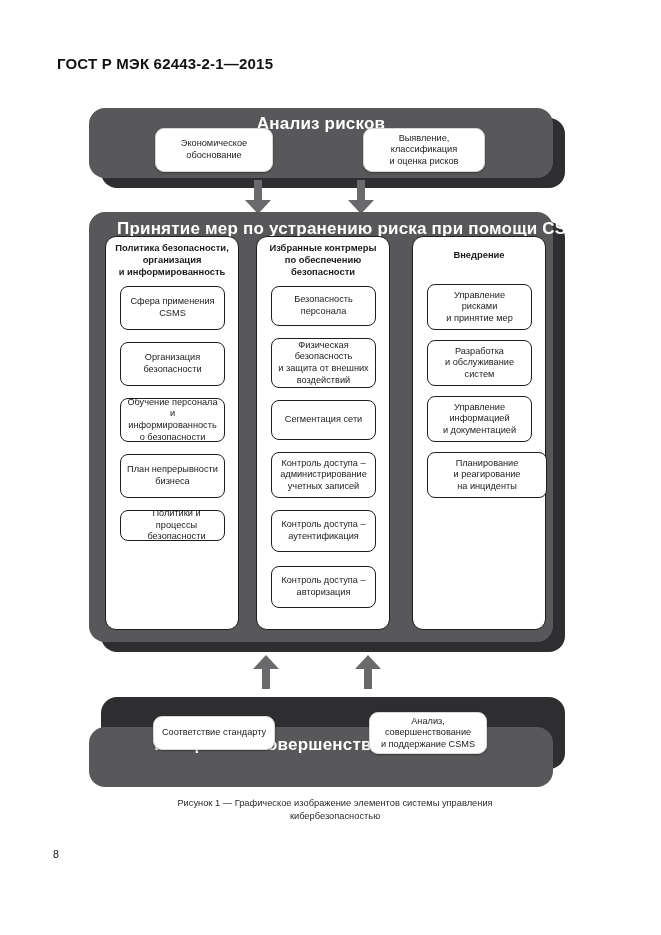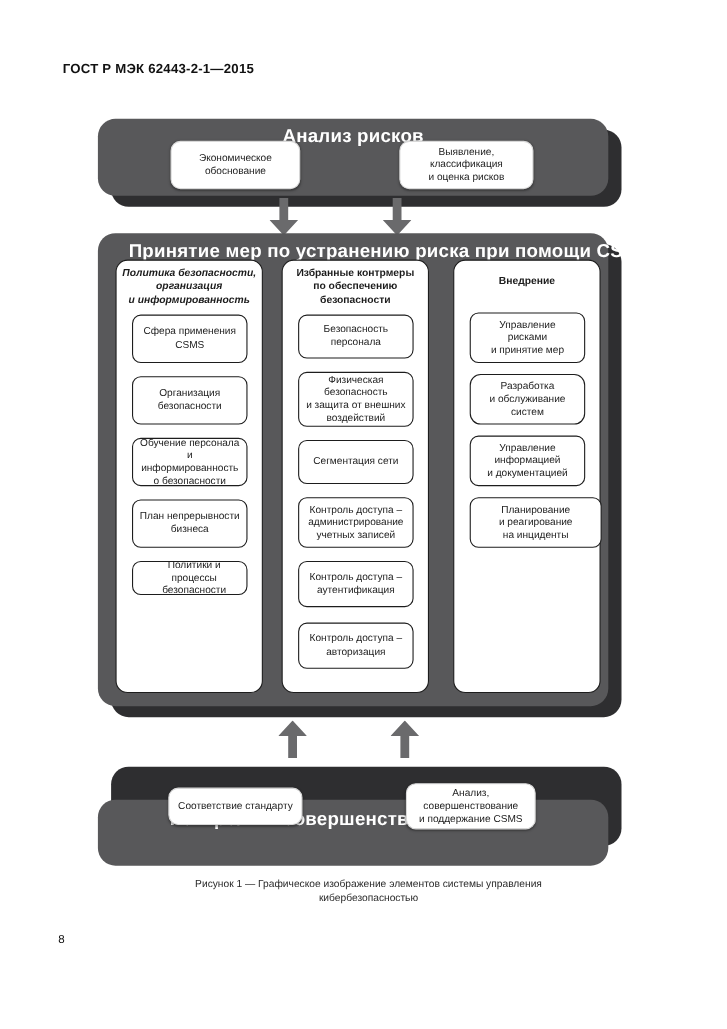--- a/index.html
+++ b/index.html
@@ -26,7 +26,7 @@
     position: absolute;
     left: 57px;
     top: 55px;
-    font-size: 12px;
+    font-size: 15px;
     font-weight: bold;
     letter-spacing: 0.2px;
     color: #111;

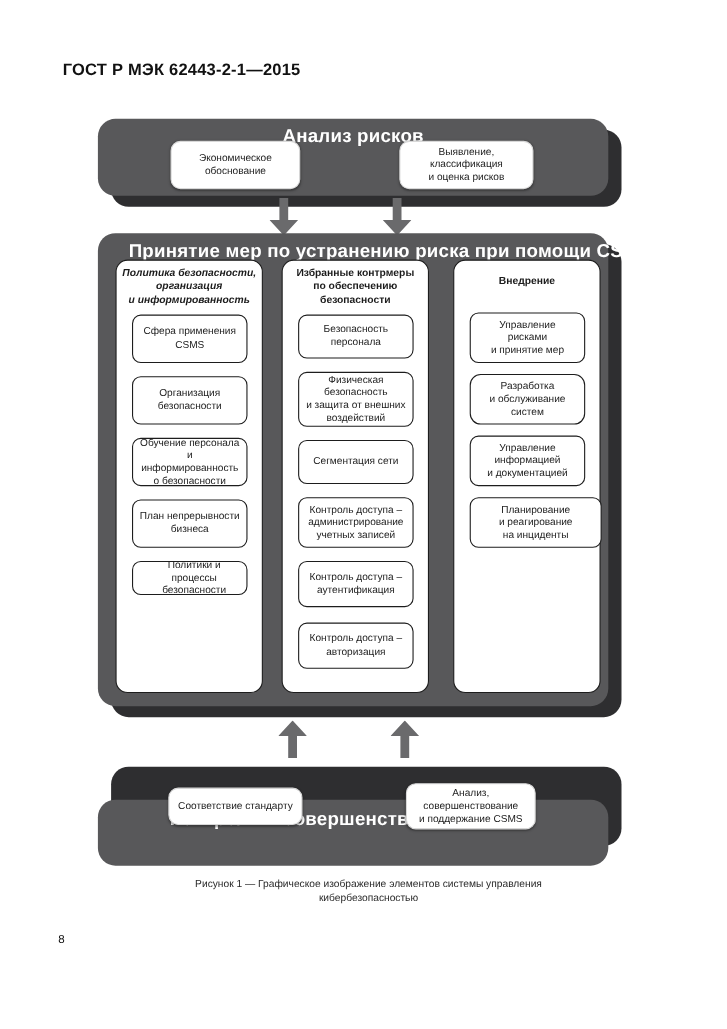--- a/index.html
+++ b/index.html
@@ -164,7 +164,7 @@
   </div>
 
   <div class="column" style="left:105px; top:236px; width:134px; height:394px;">
-    <div class="column-title" style="top:5px;font-style:italic;">
+    <div class="column-title" style="top:5px;">
         <div>Политика безопасности,<br>организация<br>и информированность</div>
       </div>
   </div>

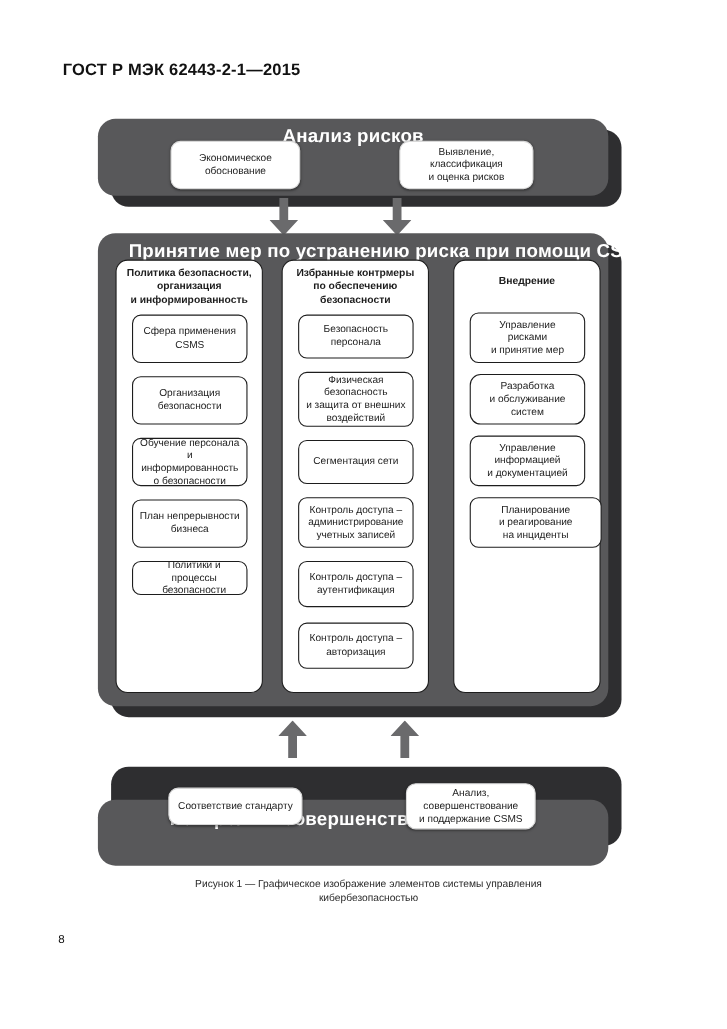--- a/index.html
+++ b/index.html
@@ -216,7 +216,7 @@
   <div class="leafbox outlined" style="left:427px; top:284px; width:105px; height:46px;">
       <div>Управление<br>рисками<br>и принятие мер</div>
     </div>
-  <div class="leafbox outlined" style="left:427px; top:340px; width:105px; height:46px;border-radius:10px;">
+  <div class="leafbox outlined" style="left:427px; top:340px; width:105px; height:46px;">
       <div>Разработка<br>и обслуживание<br>систем</div>
     </div>
   <div class="leafbox outlined" style="left:427px; top:396px; width:105px; height:46px;">

